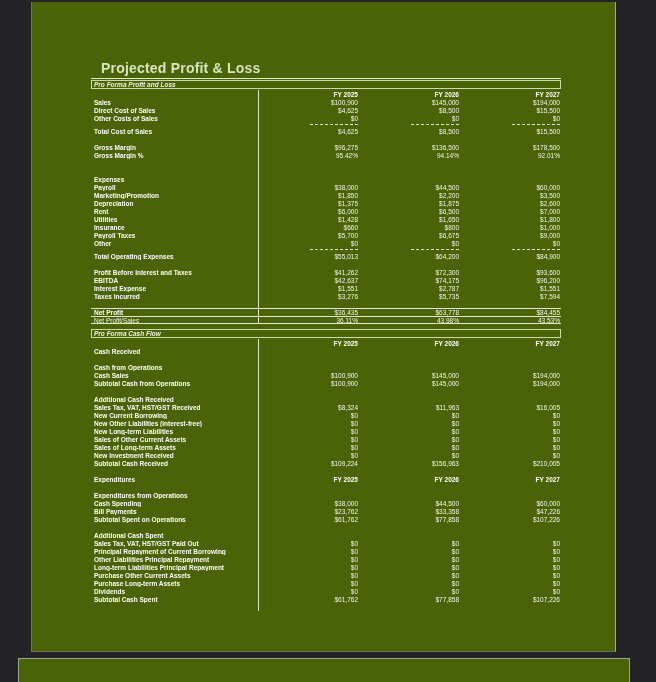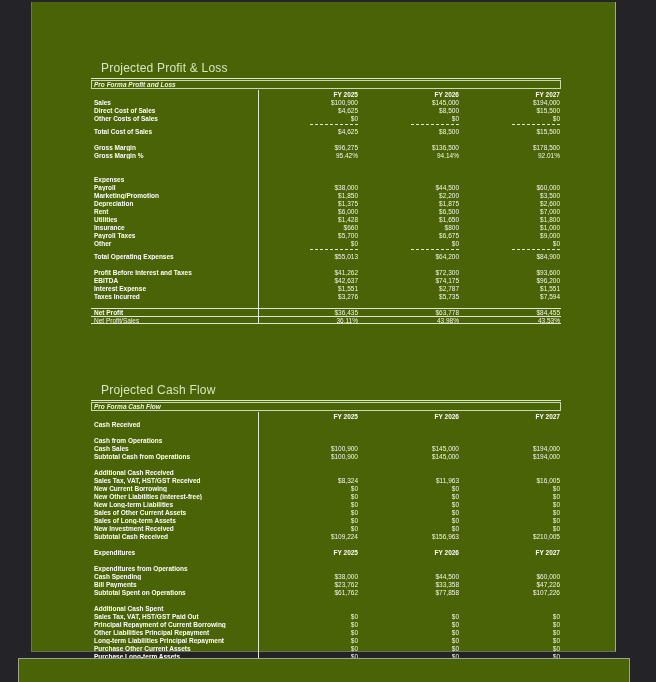--- a/index.html
+++ b/index.html
@@ -26,7 +26,7 @@
   .content{position:absolute;left:59px;top:0;width:470px;}
   .rpt-title{
     margin:0;margin-top:58px;
-    font-size:12px;line-height:16px;font-weight:normal;
+    font-size:14px;line-height:16px;font-weight:bold;
     color:var(--title,#d7e6bf);
     letter-spacing:.2px;
     border-bottom:1px solid var(--line,#dfe9d0);

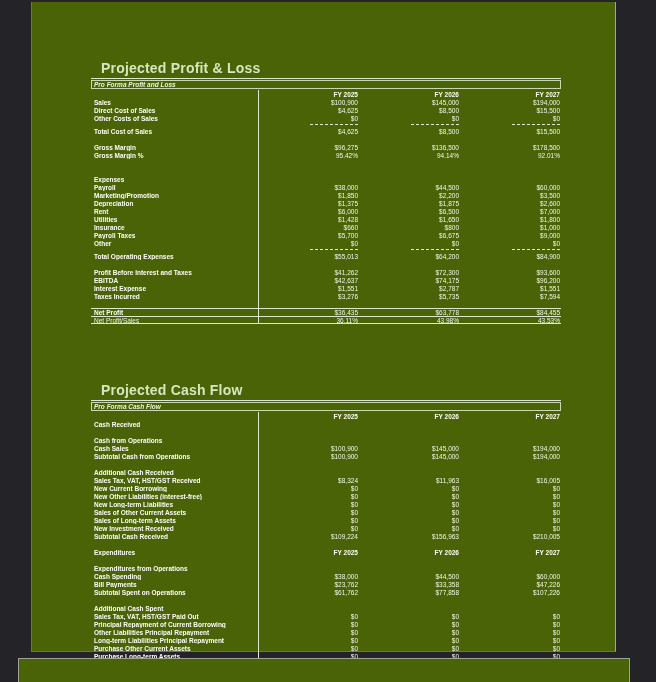--- a/index.html
+++ b/index.html
@@ -243,7 +243,6 @@
       </section>
 
       <section class="cf">
-        <h1 class="rpt-title">Projected Cash Flow</h1>
         <div class="subbar">
           <span>Pro Forma Cash Flow</span>
         </div>

